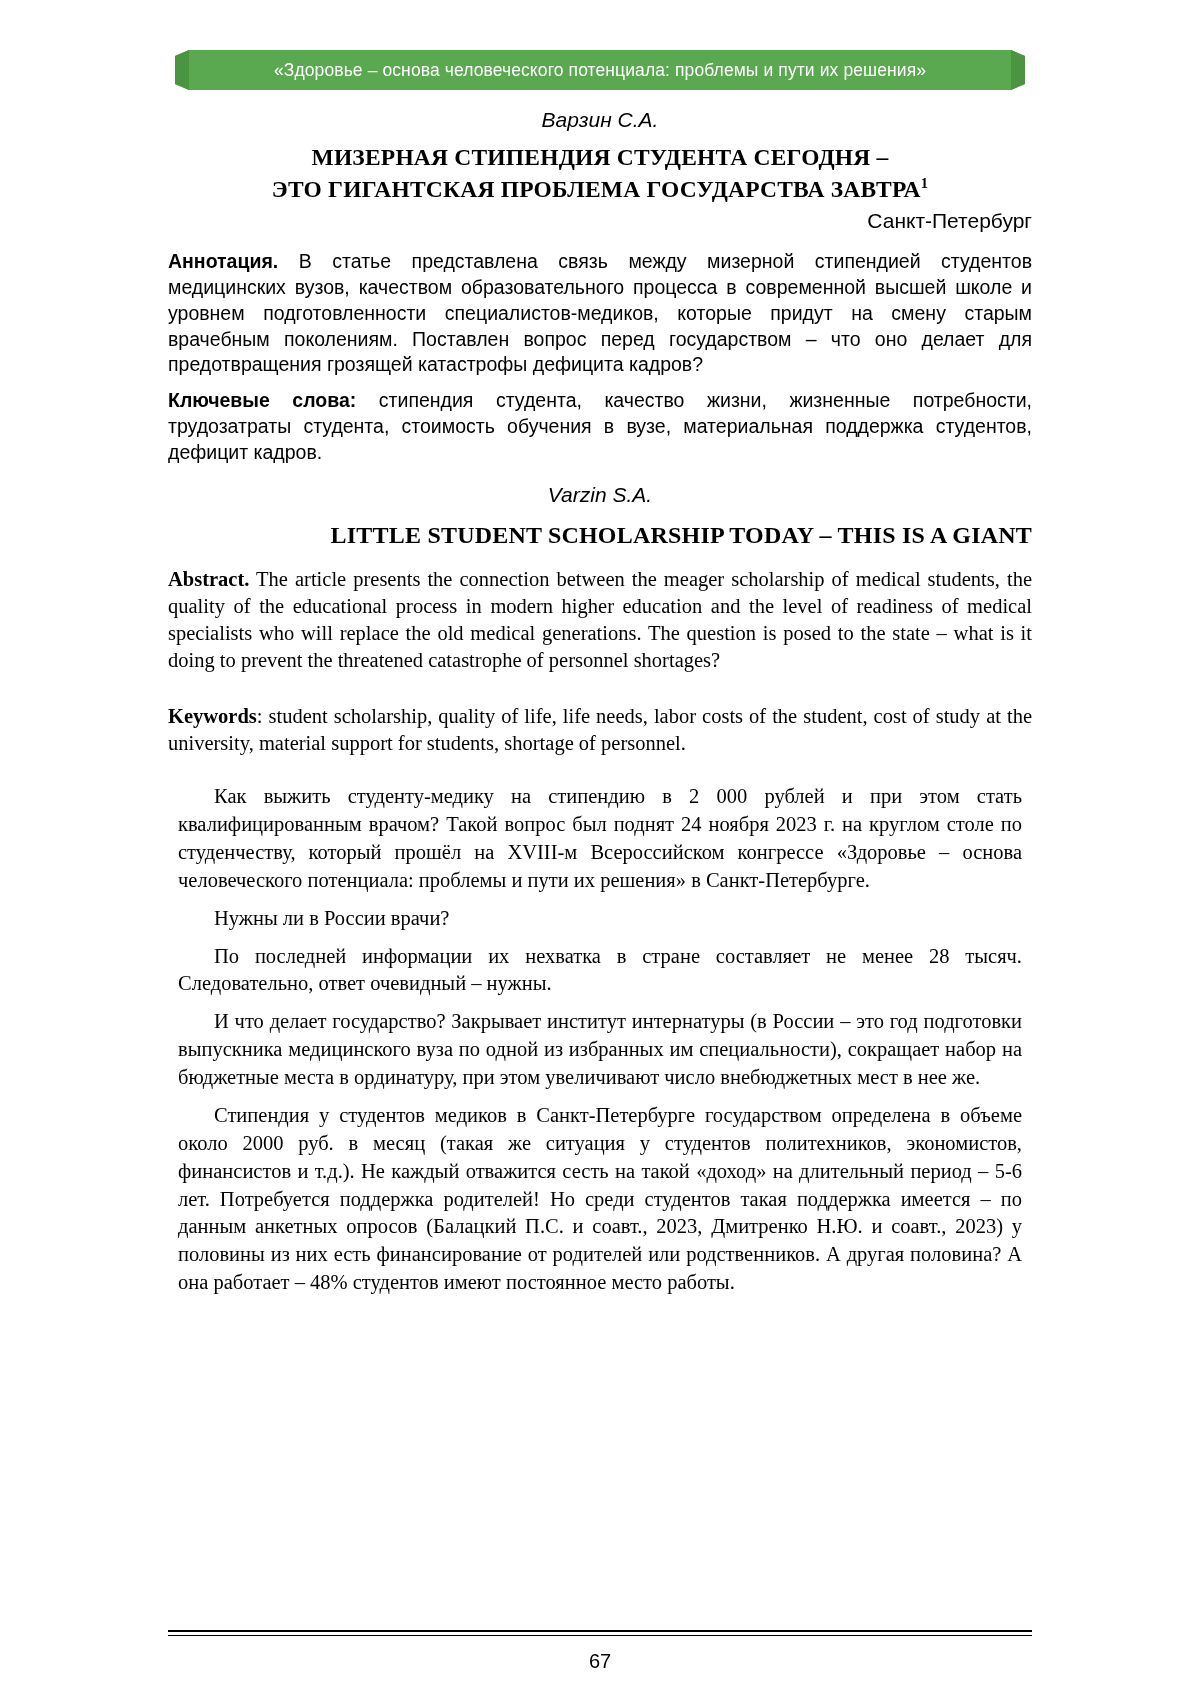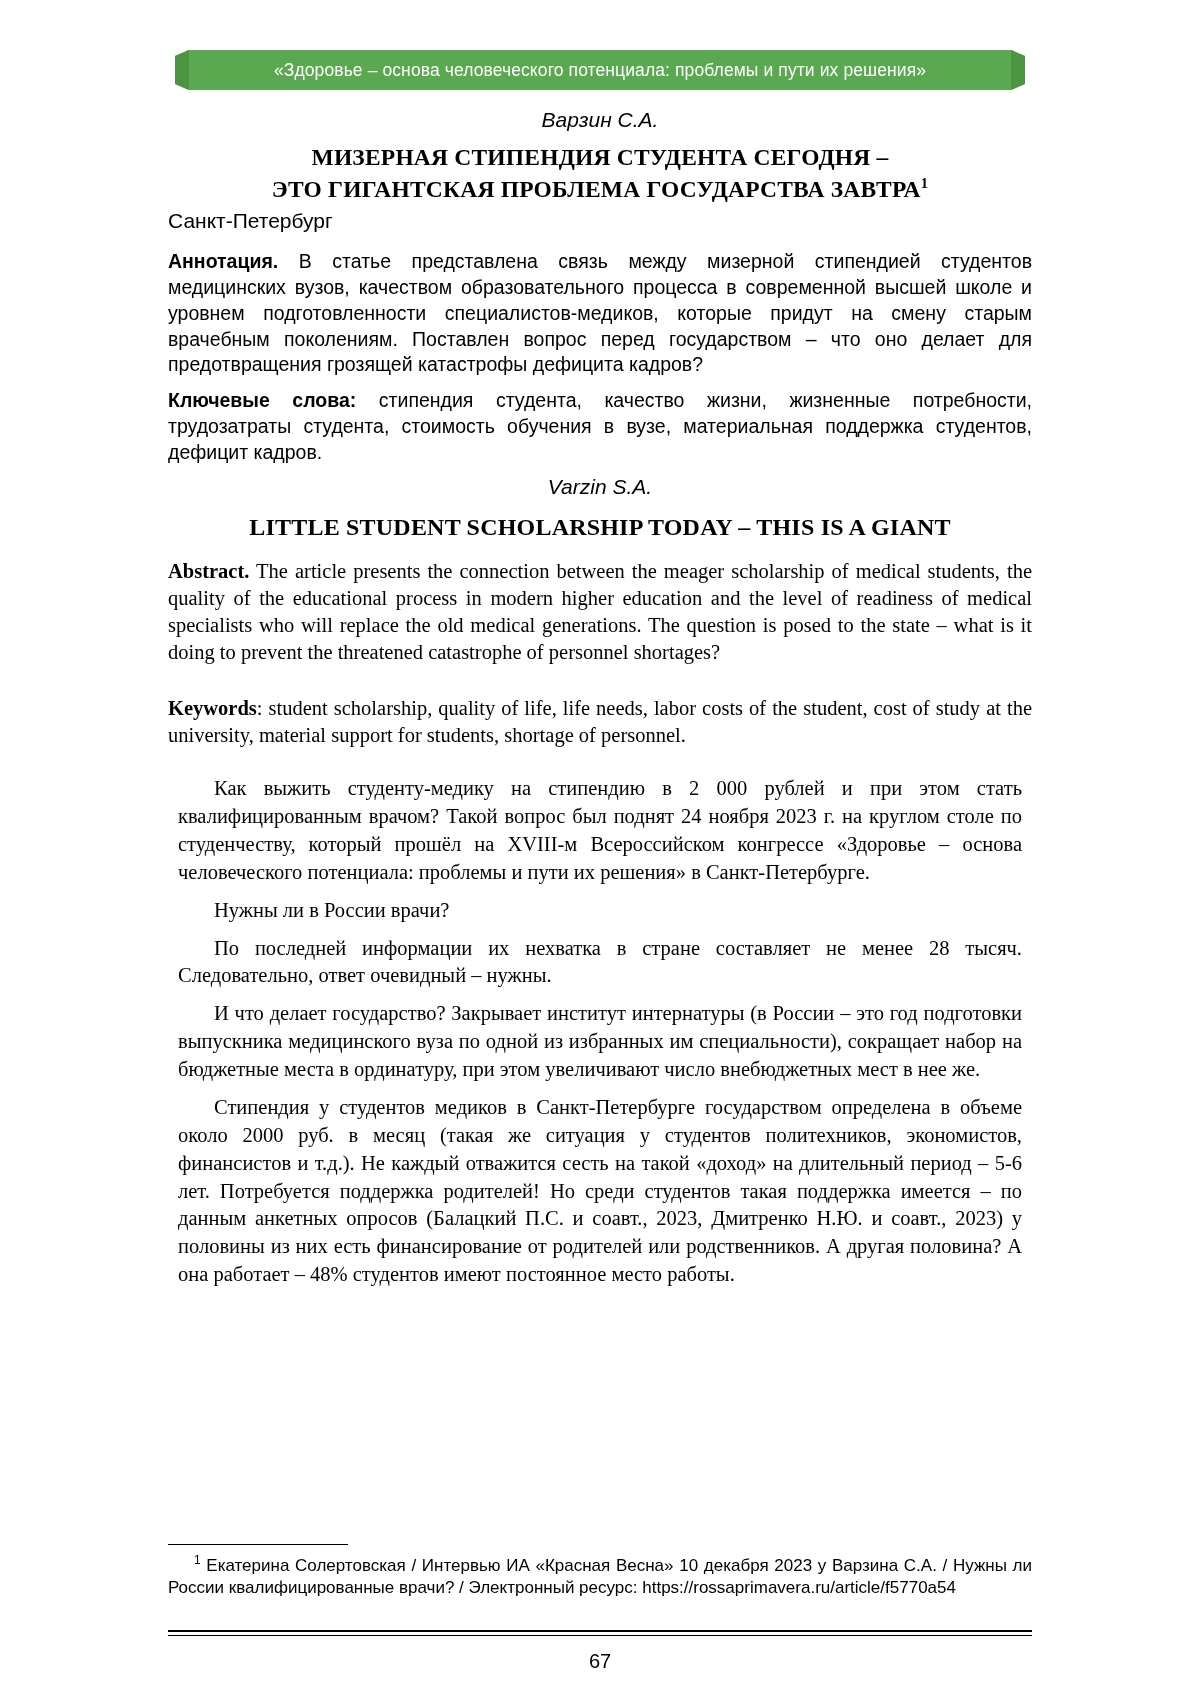--- a/index.html
+++ b/index.html
@@ -78,7 +78,7 @@
   .title-ru sup { font-size: 0.62em; vertical-align: super; }
 
   .city {
-    text-align: left;
+    text-align: right;
     font-family: "Liberation Sans", sans-serif;
     font-size: 21px;
     margin: 4px 0 16px 0;

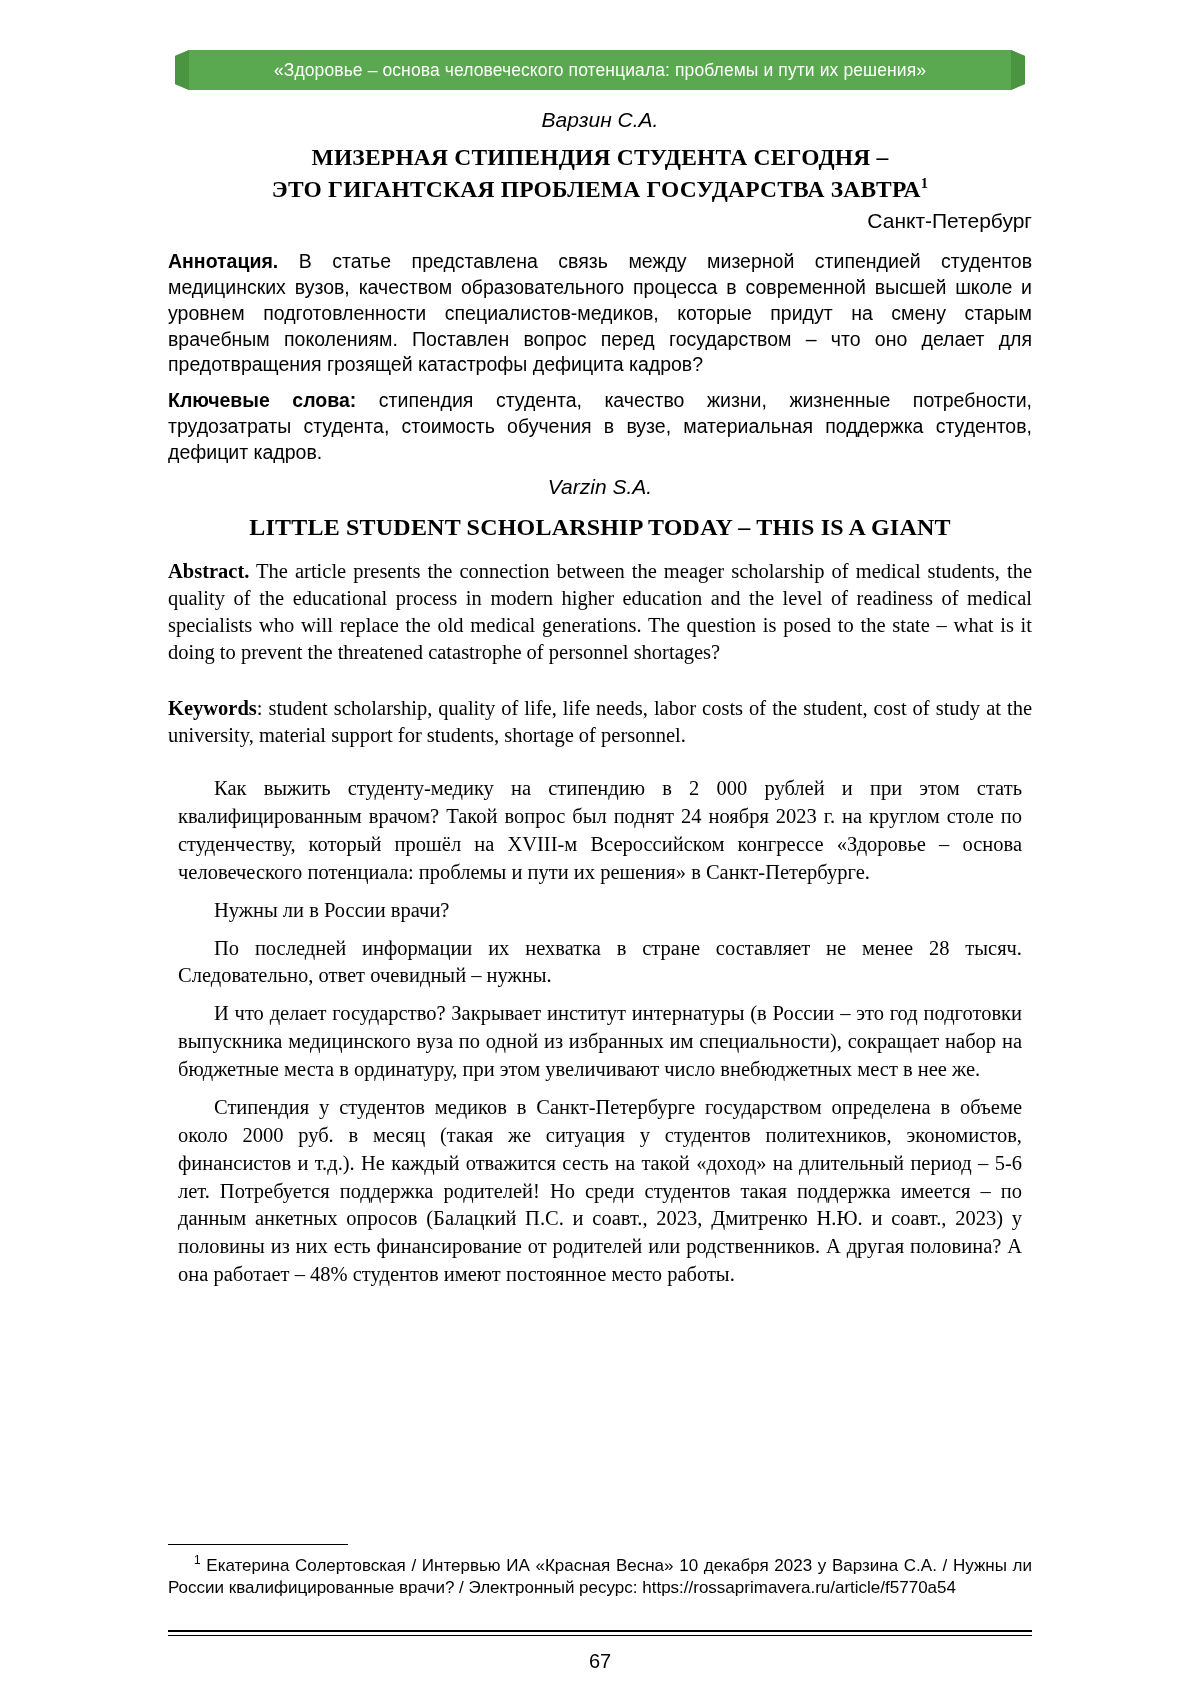--- a/index.html
+++ b/index.html
@@ -99,7 +99,7 @@
     font-style: italic;
     font-size: 21px;
     font-family: "Liberation Sans", sans-serif;
-    margin: 10px 0 12px 0;
+    margin: 18px 0 12px 0;
   }
 
   .title-en {

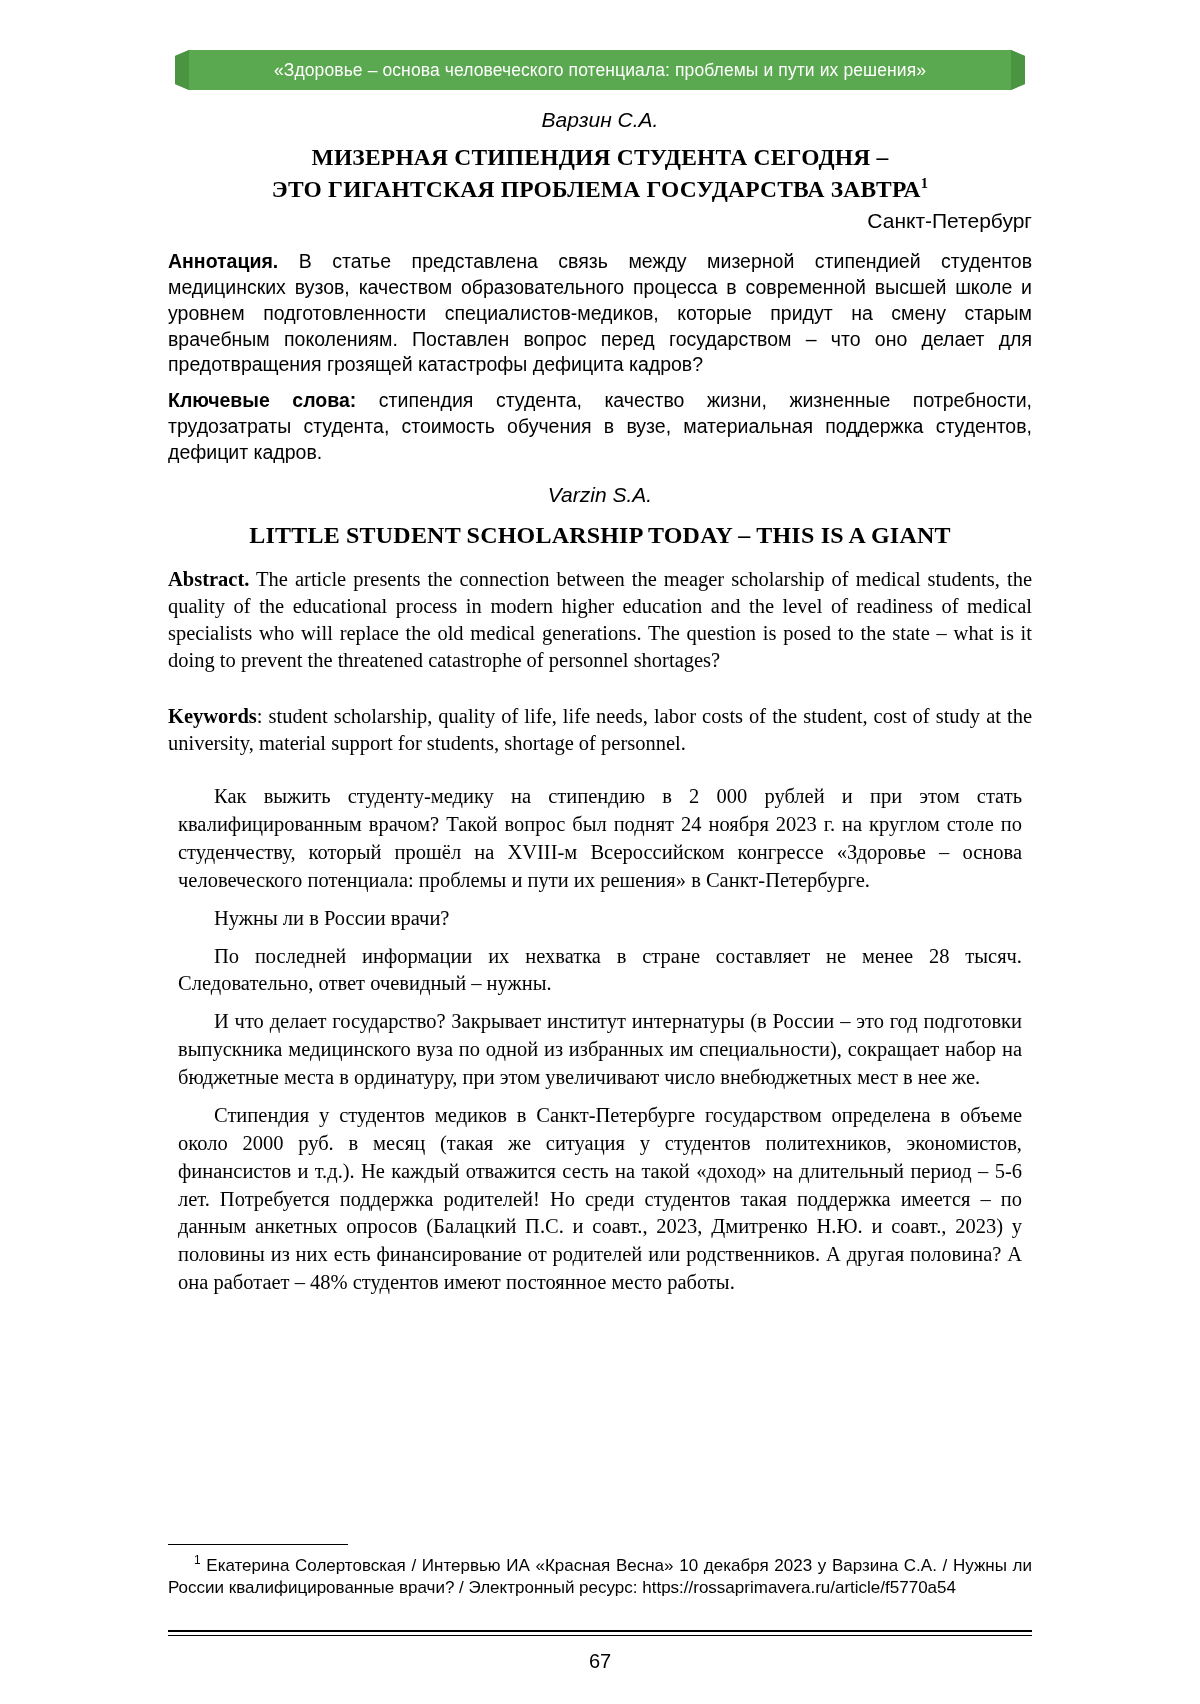--- a/index.html
+++ b/index.html
@@ -110,7 +110,7 @@
     letter-spacing: 0.2px;
     margin: 0 0 14px 0;
   }
-  .title-en .line { display: block; }
+  .title-en .line { display: block; text-align: right; }
 
   p.para-en {
     margin: 0 0 2px 0;

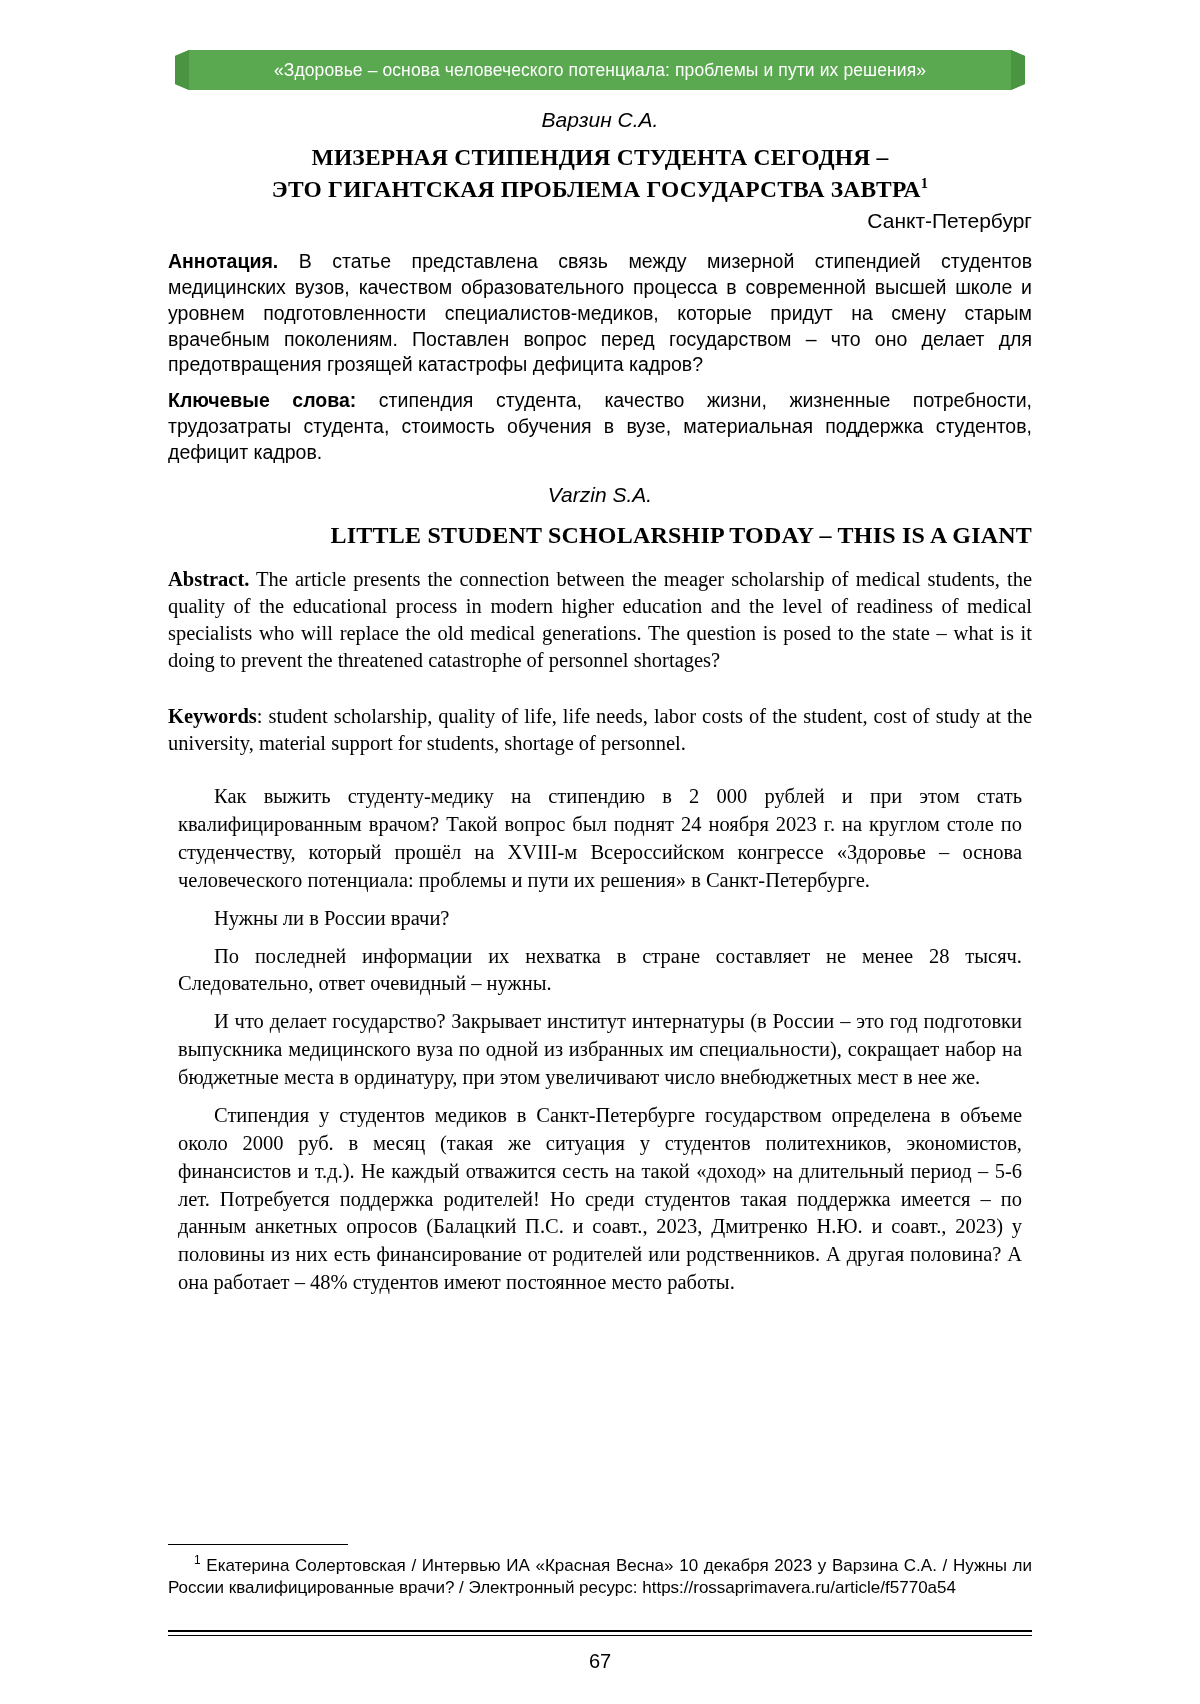--- a/index.html
+++ b/index.html
@@ -223,10 +223,6 @@
 
   </div>
 
-  <div class="footnote">
-    <div class="footnote-rule"></div>
-    <p class="footnote-text"><sup>1</sup><span> Екатерина Солертовская / Интервью ИА «Красная Весна» 10 декабря 2023 у Варзина С.А. / Нужны ли России квалифицированные врачи? / Электронный ресурс: https://rossaprimavera.ru/article/f5770a54</span></p>
-  </div>
 
   <div class="footer-rules">
     <div class="r1"></div>

